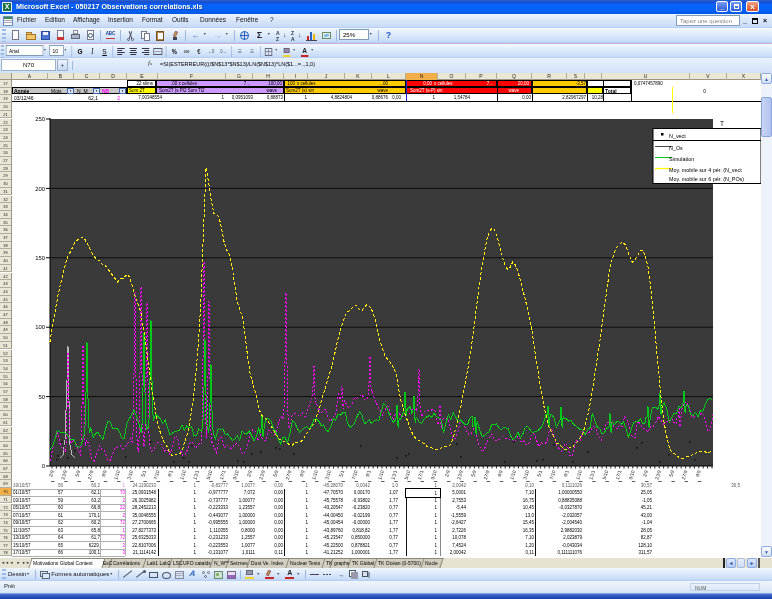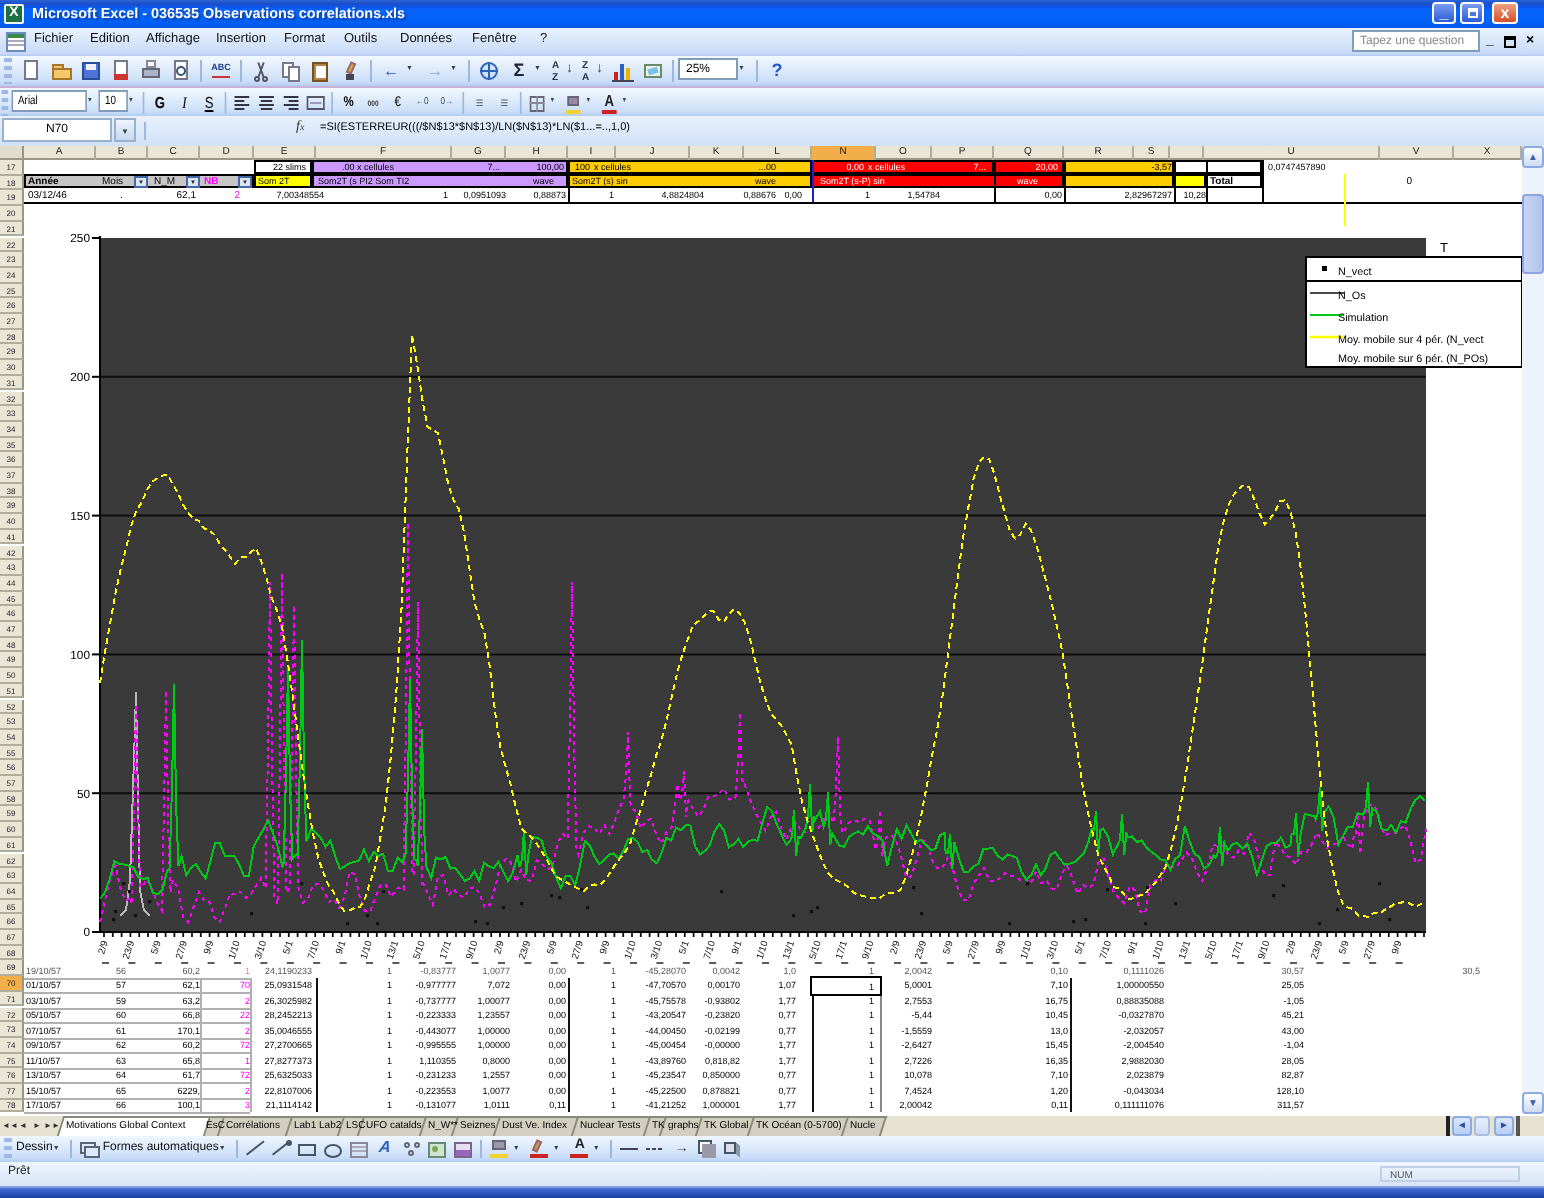--- a/index.html
+++ b/index.html
@@ -14,7 +14,7 @@
 <div class="abs" style="left:2px;top:2px;width:10px;height:10px;background:#f3f6ee;border-radius:1px">
 <div class="abs" style="left:1px;top:1px;width:8px;height:8px;background:#1e7145;color:#fff;font-size:7px;line-height:8px;text-align:center;font-weight:bold">X</div>
     </div>
-<div class="abs" style="left:16px;top:2px;color:#fff;font-size:7.2px;font-weight:bold;text-shadow:1px 1px 1px #1040a0">Microsoft Excel - 036535 Observations correlations.xls</div>
+<div class="abs" style="left:16px;top:2px;color:#fff;font-size:7.2px;font-weight:bold;text-shadow:1px 1px 1px #1040a0">Microsoft Excel - 050217 Observations correlations.xls</div>
 <div class="abs" style="left:716px;top:1px;width:12px;height:11px;background:linear-gradient(180deg,#7a9bf0,#2b5bd8);border:1px solid #fff;border-radius:2px;color:#fff;font-size:8px;line-height:9px;text-align:center;font-weight:bold">_</div>
 <div class="abs" style="left:730px;top:1px;width:12px;height:11px;background:linear-gradient(180deg,#7a9bf0,#2b5bd8);border:1px solid #fff;border-radius:2px">
   <div class="abs" style="left:3px;top:2px;width:5px;height:5px;border:1px solid #fff;border-top-width:2px"></div>

